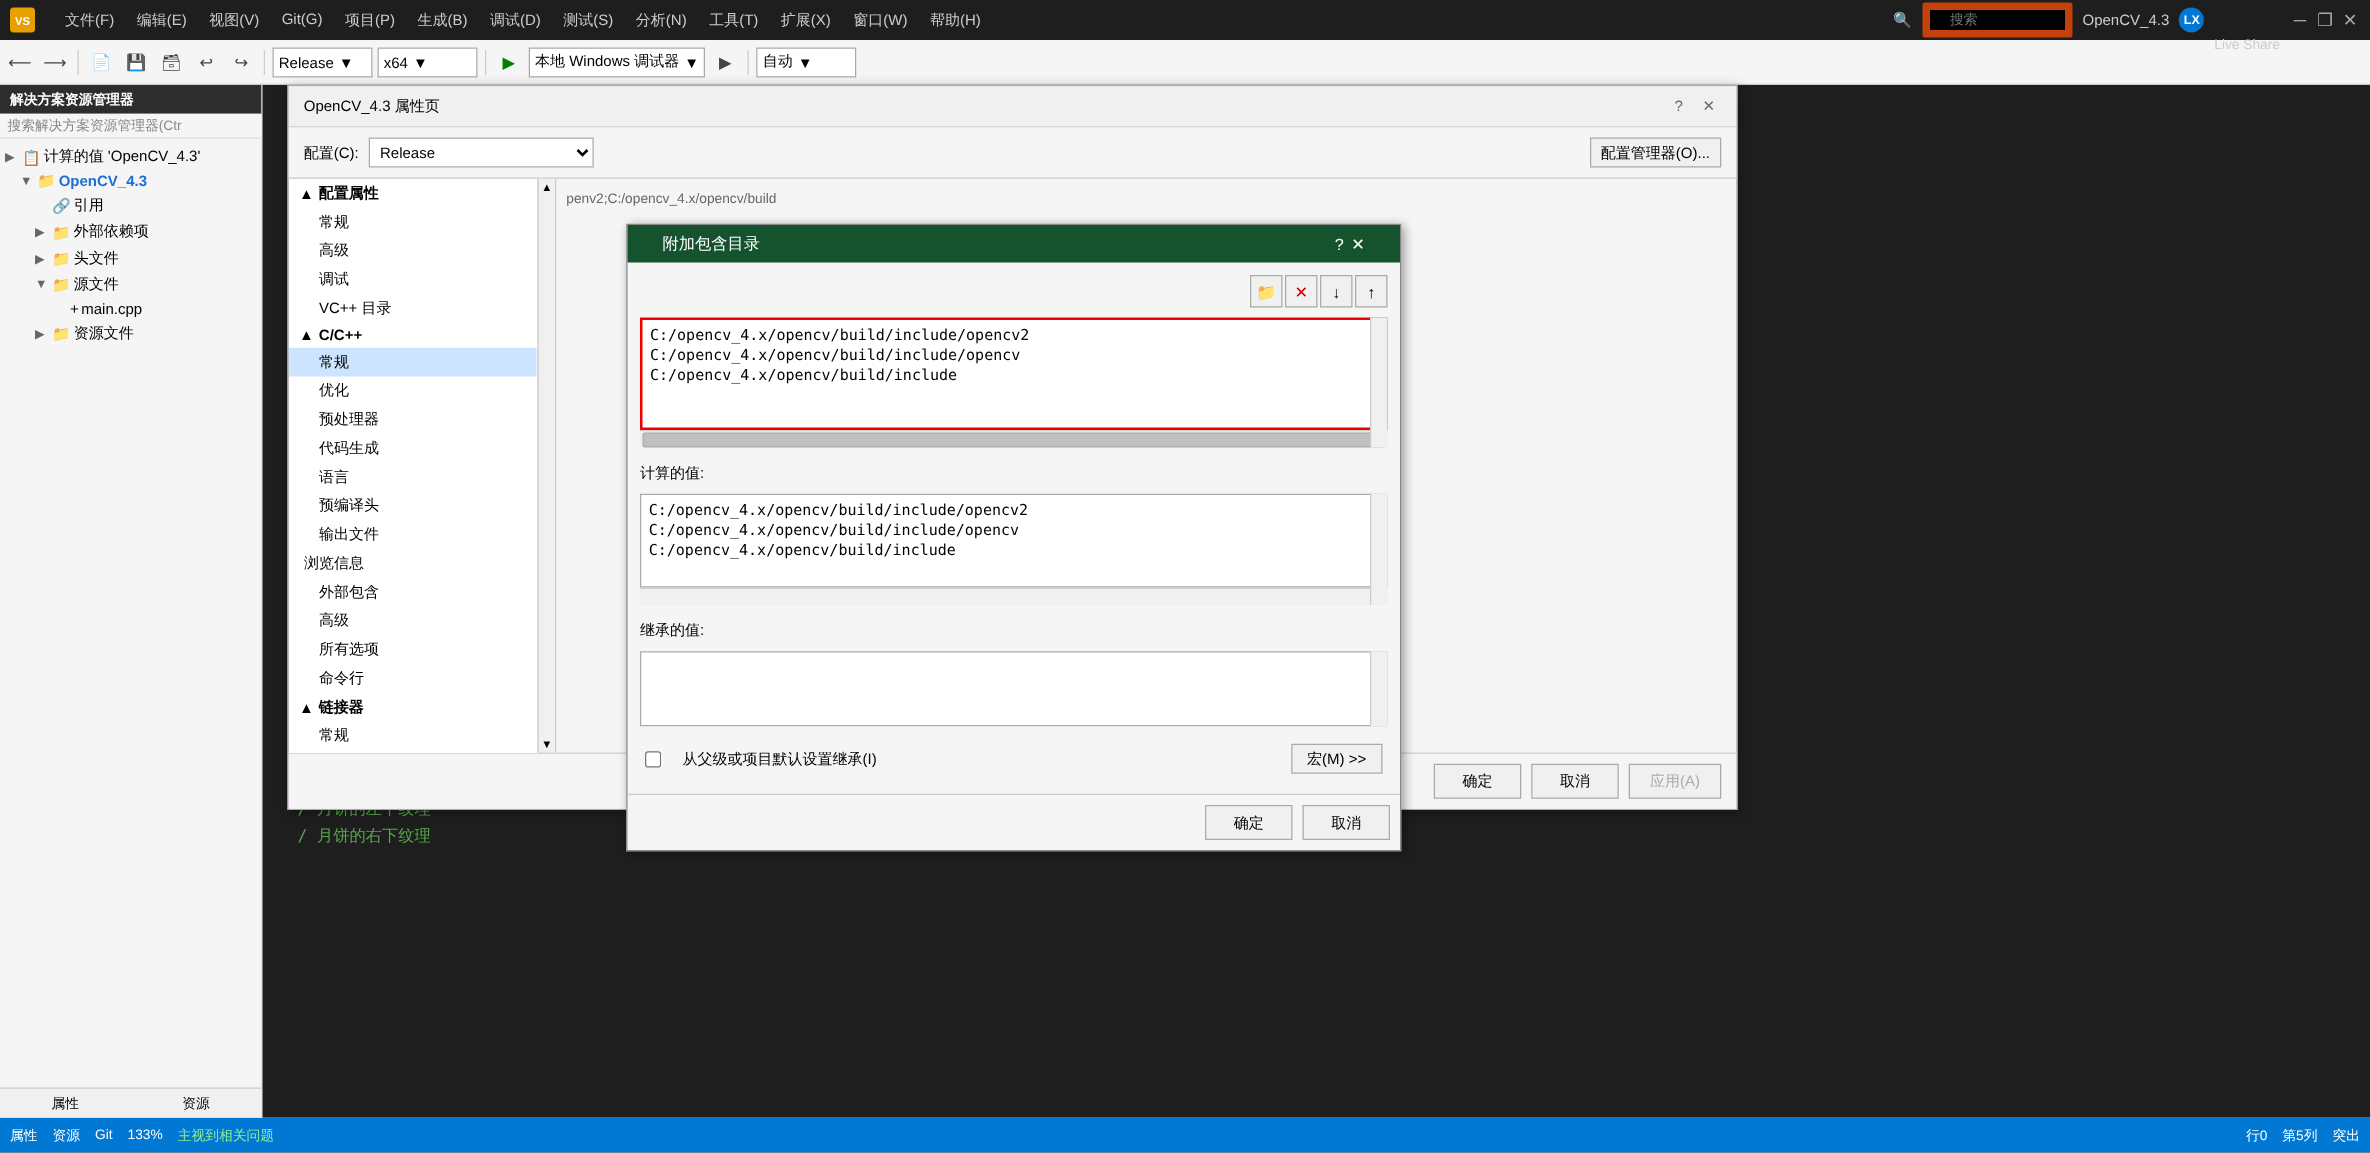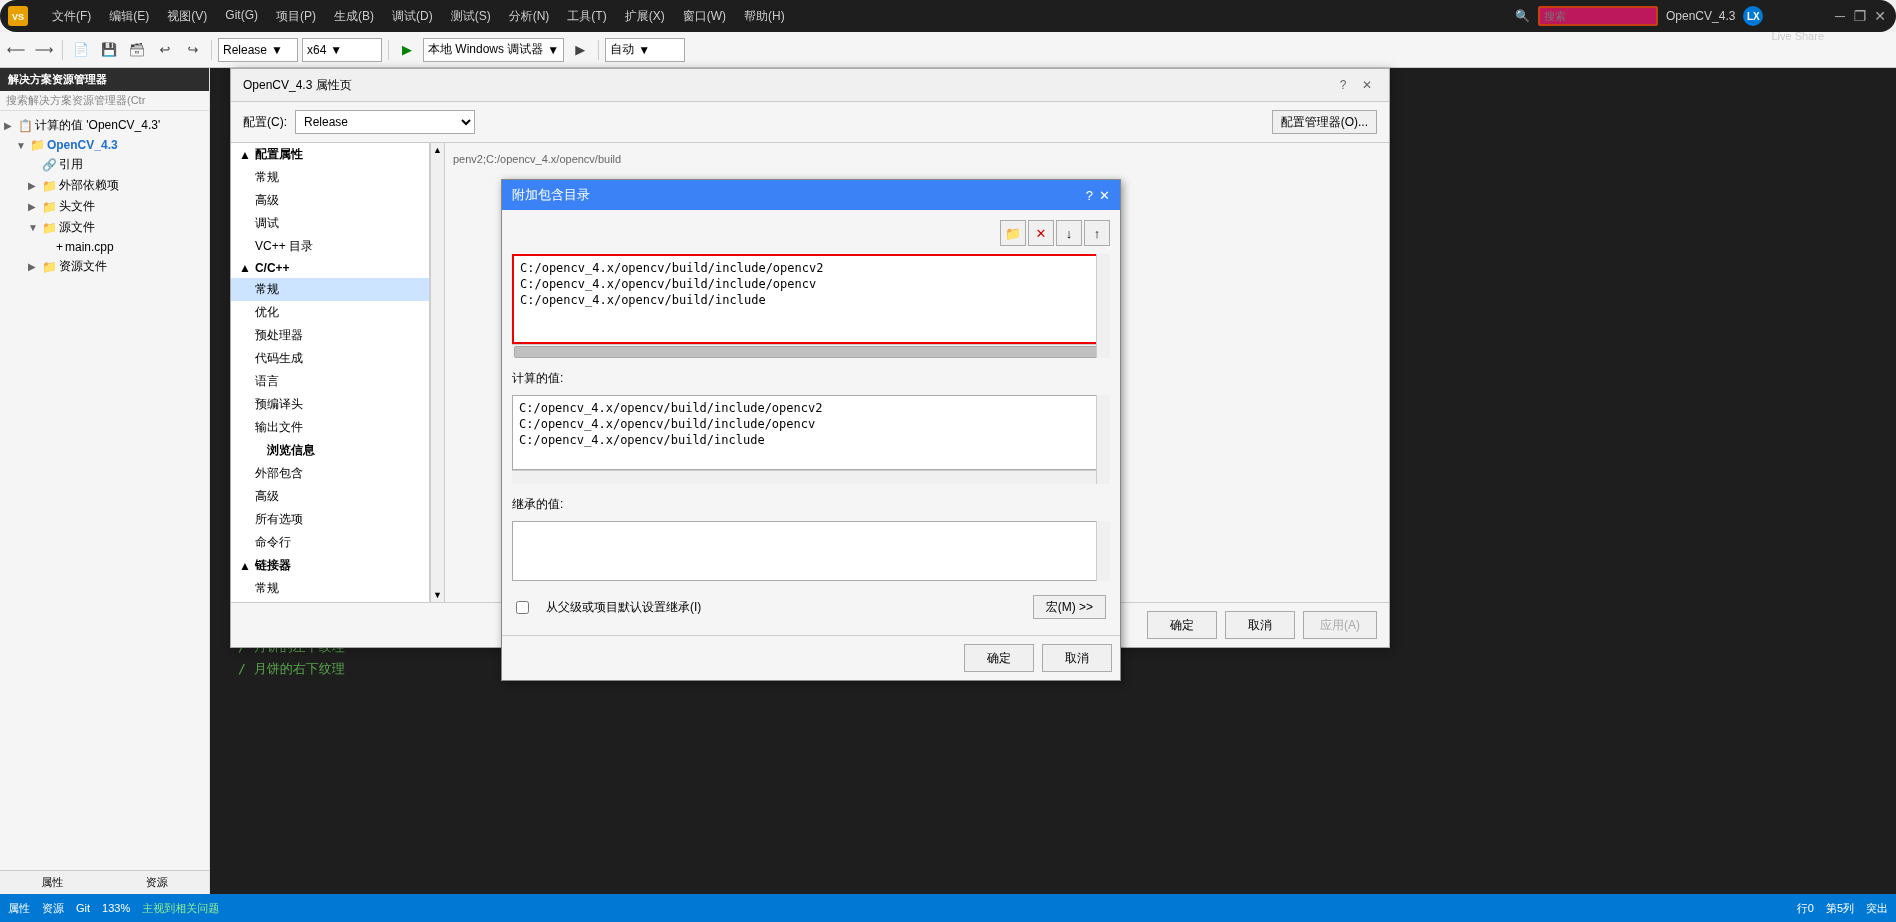--- a/index.html
+++ b/index.html
@@ -15,7 +15,6 @@
       padding: 0 8px;
       gap: 16px;
       font-size: 12px;
-      border-radius: 16px;
     }
     .title-bar-logo { width: 20px; height: 20px; background: #e8a000; border-radius: 3px; display: flex; align-items: center; justify-content: center; color: white; font-weight: bold; font-size: 10px; }
     .title-bar-menus { display: flex; gap: 2px; }

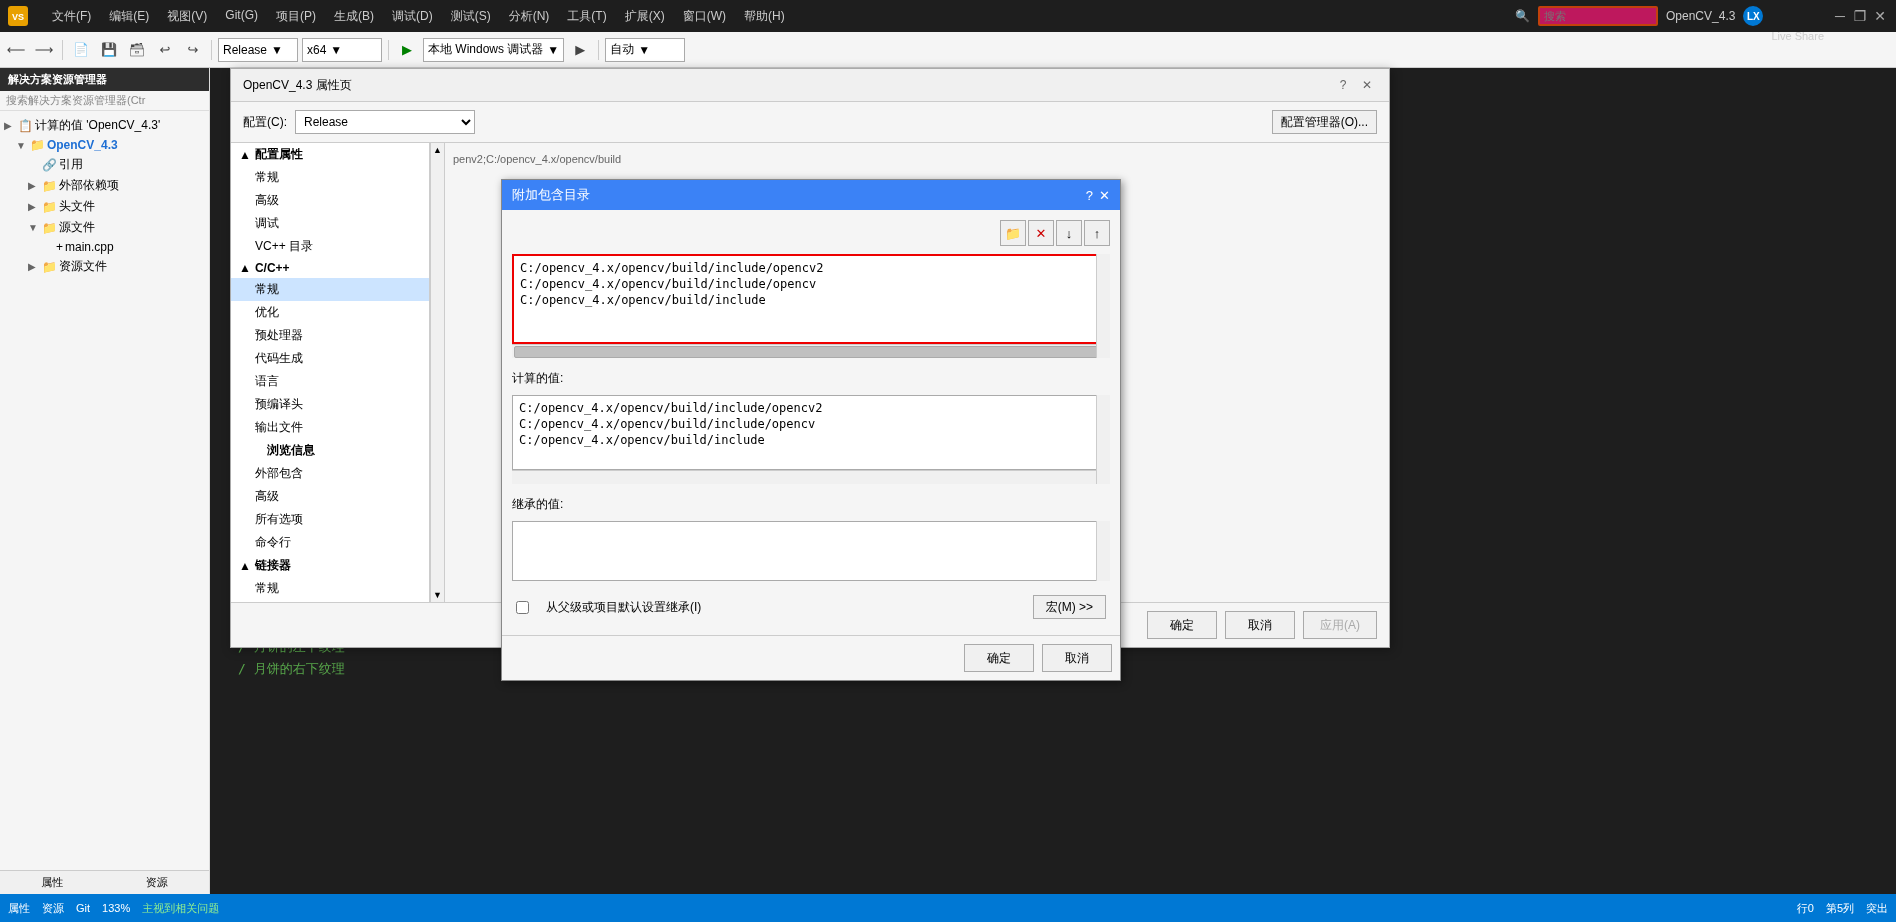--- a/index.html
+++ b/index.html
@@ -20,7 +20,7 @@
     .title-bar-menus { display: flex; gap: 2px; }
     .title-bar-menu-item { padding: 2px 8px; cursor: pointer; color: #ccc; }
     .title-bar-right { margin-left: auto; display: flex; align-items: center; gap: 8px; color: #ccc; }
-    .title-bar-search { background: #be185d; border: 2px solid #c2410c; color: #ccc; padding: 2px 4px; border-radius: 2px; font-size: 11px; width: 120px; }
+    .title-bar-search { background: #000000; border: 6px solid #c2410c; color: #ccc; padding: 2px 16px; border-radius: 2px; font-size: 11px; width: 120px; }
     .title-bar-avatar { width: 20px; height: 20px; background: #0078d4; border-radius: 50%; display: flex; align-items: center; justify-content: center; color: white; font-size: 10px; font-weight: bold; }
     .title-bar-controls { display: flex; gap: 4px; }
     .title-bar-ctrl { width: 16px; height: 16px; color: #aaa; display: flex; align-items: center; justify-content: center; cursor: pointer; font-size: 14px; }

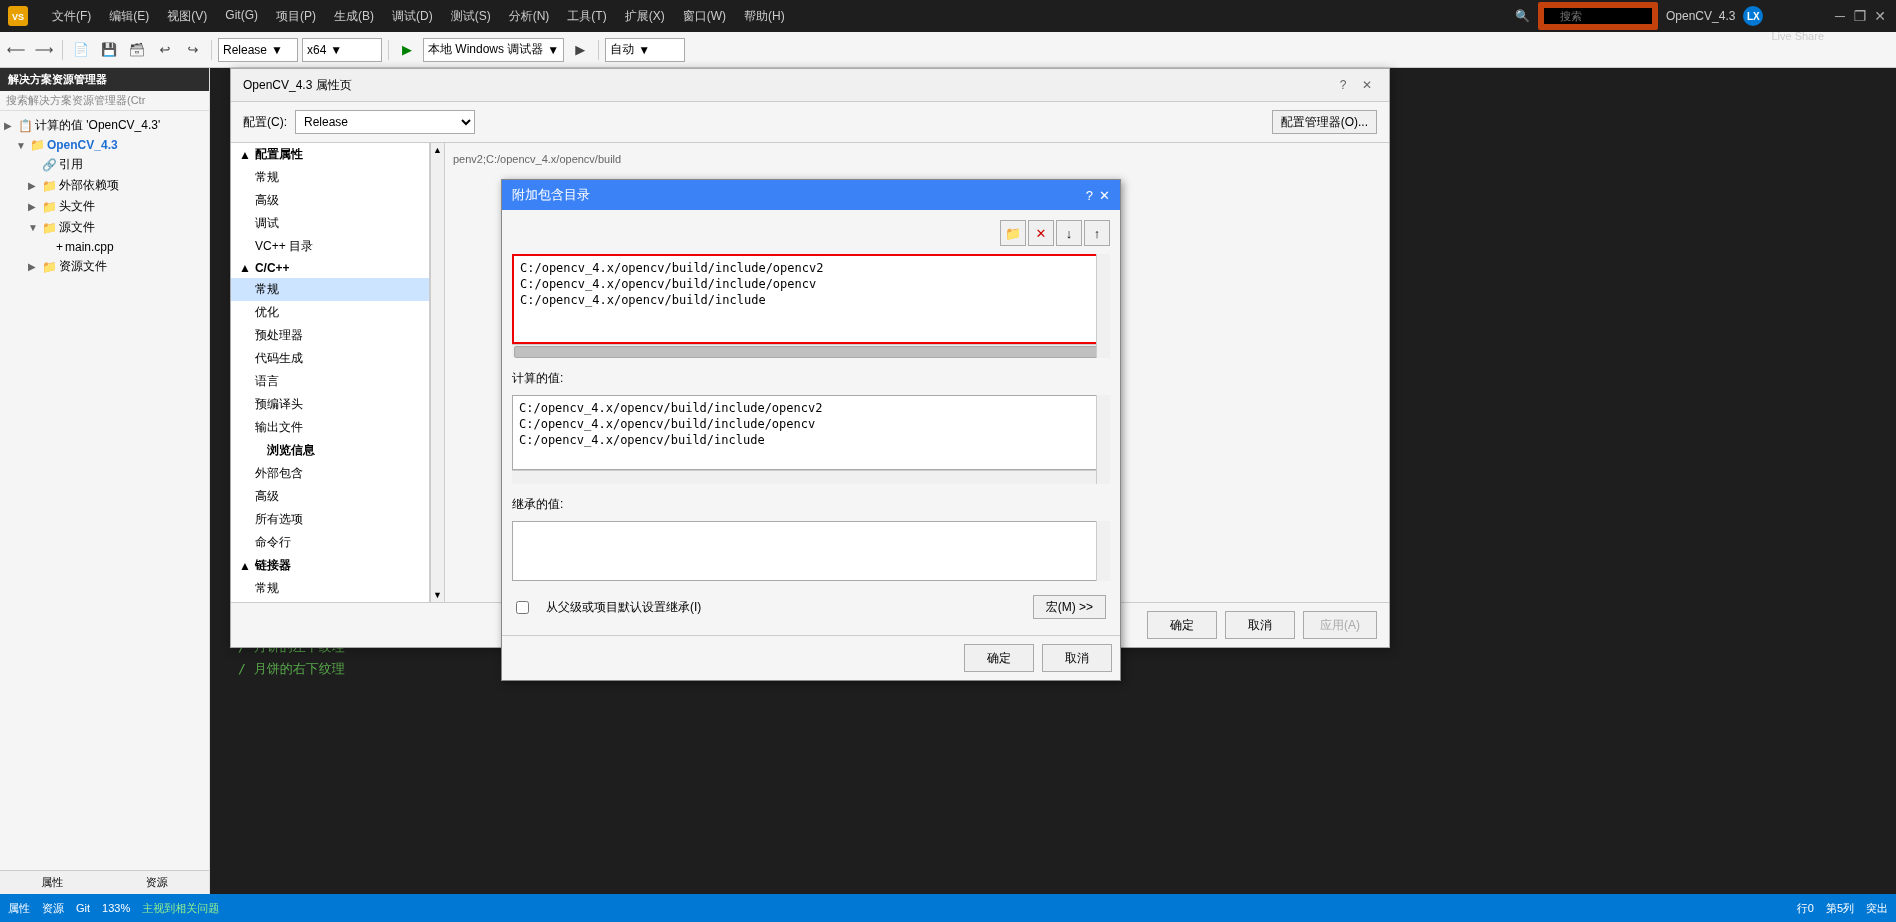--- a/index.html
+++ b/index.html
@@ -173,9 +173,9 @@
       z-index: 10;
     }
     .inner-dialog-title {
-      background: #3b82f6;
+      background: #14532d;
       color: white;
-      padding: 6px 10px;
+      padding: 6px 28px;
       display: flex;
       align-items: center;
       justify-content: space-between;

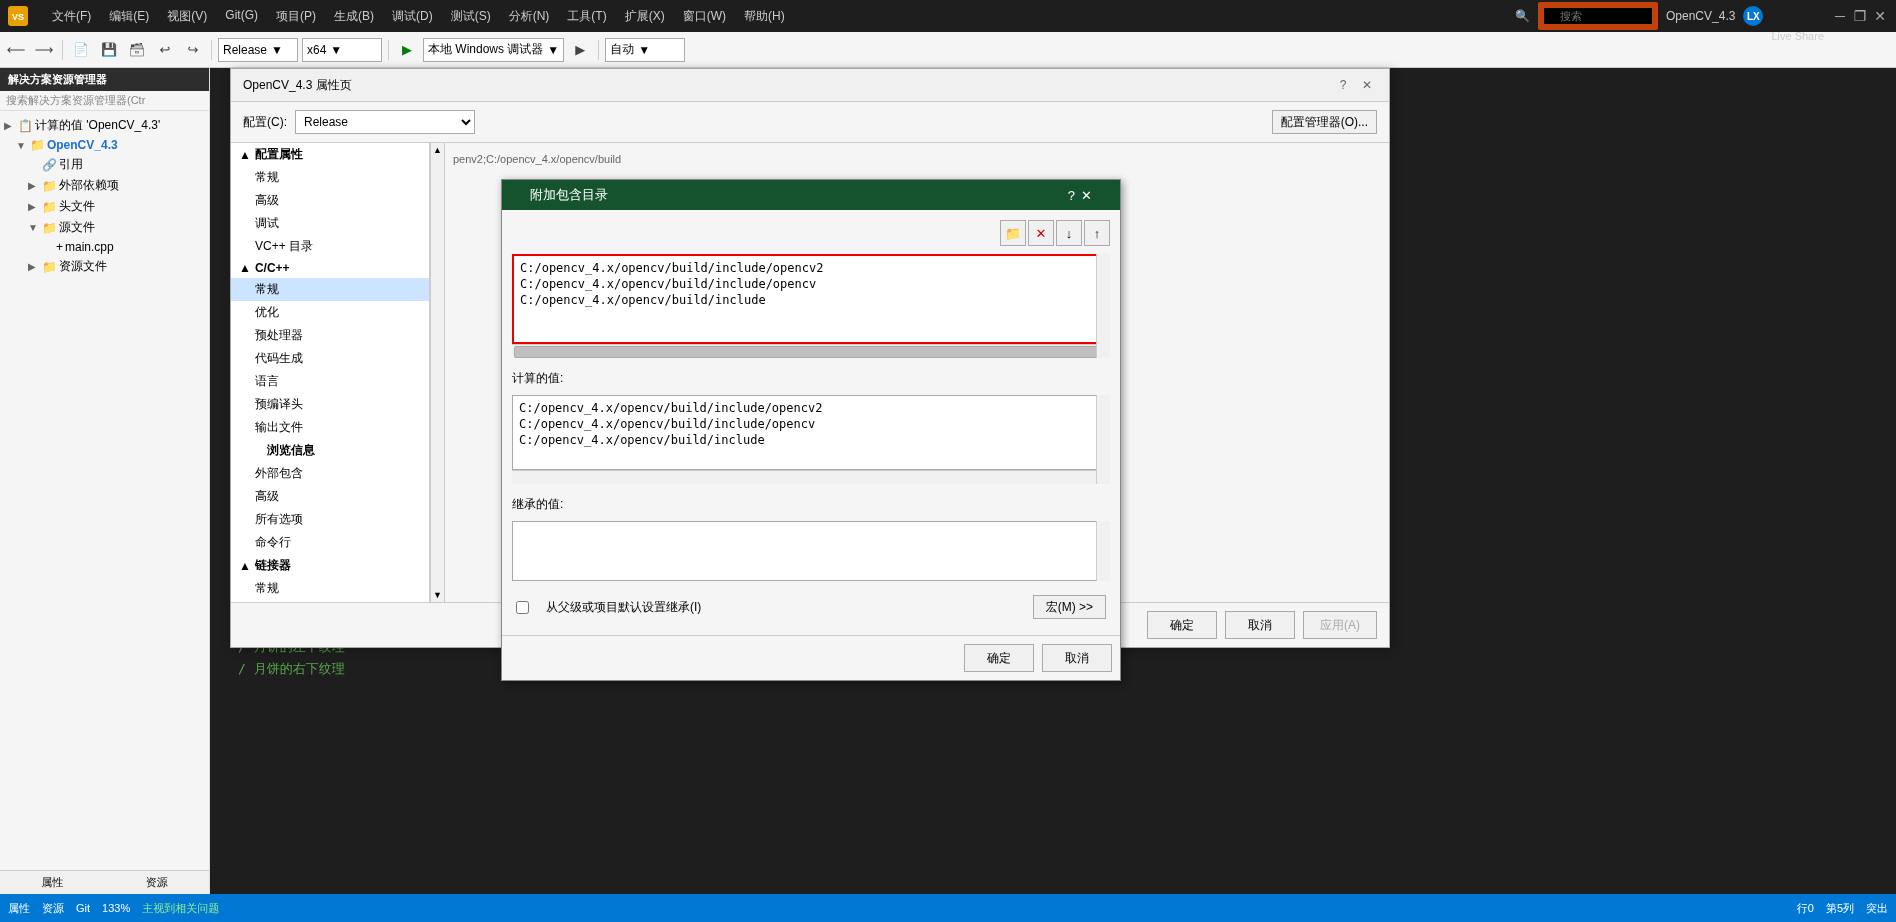--- a/index.html
+++ b/index.html
@@ -440,7 +440,7 @@
             <div class="props-tree-item" style="padding-left:24px;">语言</div>
             <div class="props-tree-item" style="padding-left:24px;">预编译头</div>
             <div class="props-tree-item" style="padding-left:24px;">输出文件</div>
-            <div class="props-tree-item" style="padding-left:36px;font-weight:bold;">浏览信息</div>
+            <div class="props-tree-item" style="padding-left:12px;">浏览信息</div>
             <div class="props-tree-item" style="padding-left:24px;">外部包含</div>
             <div class="props-tree-item" style="padding-left:24px;">高级</div>
             <div class="props-tree-item" style="padding-left:24px;">所有选项</div>

